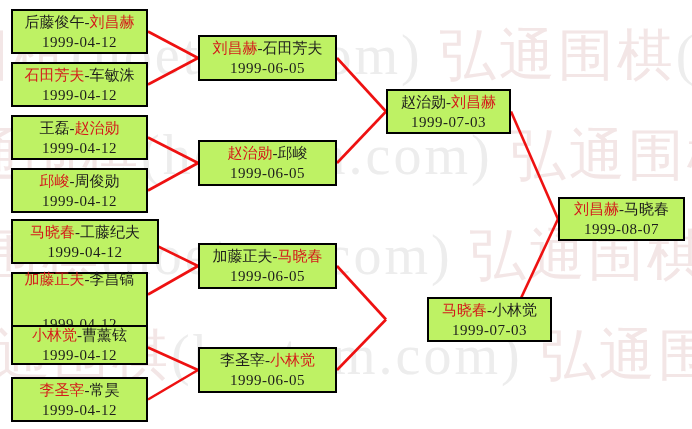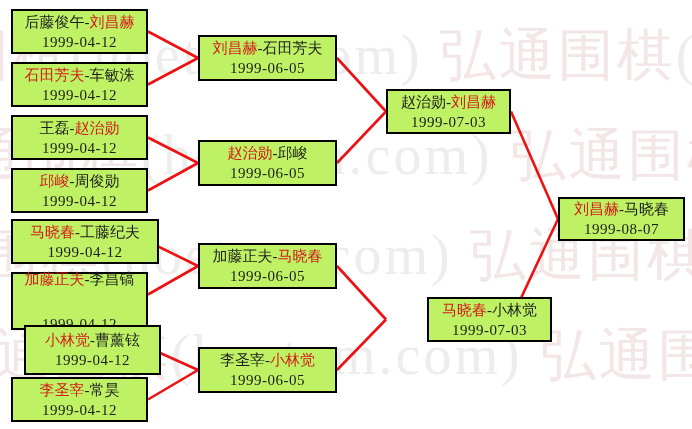--- a/index.html
+++ b/index.html
@@ -80,7 +80,7 @@
         <div class="names"><span class="player winner">加藤正夫</span><span class="hyphen">-</span><span class="player">李昌镐</span></div>
         <div class="match-date">1999-04-12</div>
       </div>
-      <div class="match-box" style="left: 11px; top: 325px; width: 137px; height: 50px; margin-left: 13px;">
+      <div class="match-box" style="left: 11px; top: 325px; width: 137px; height: 40px;">
         <div class="names"><span class="player winner">小林觉</span><span class="hyphen">-</span><span class="player">曹薰铉</span></div>
         <div class="match-date">1999-04-12</div>
       </div>

